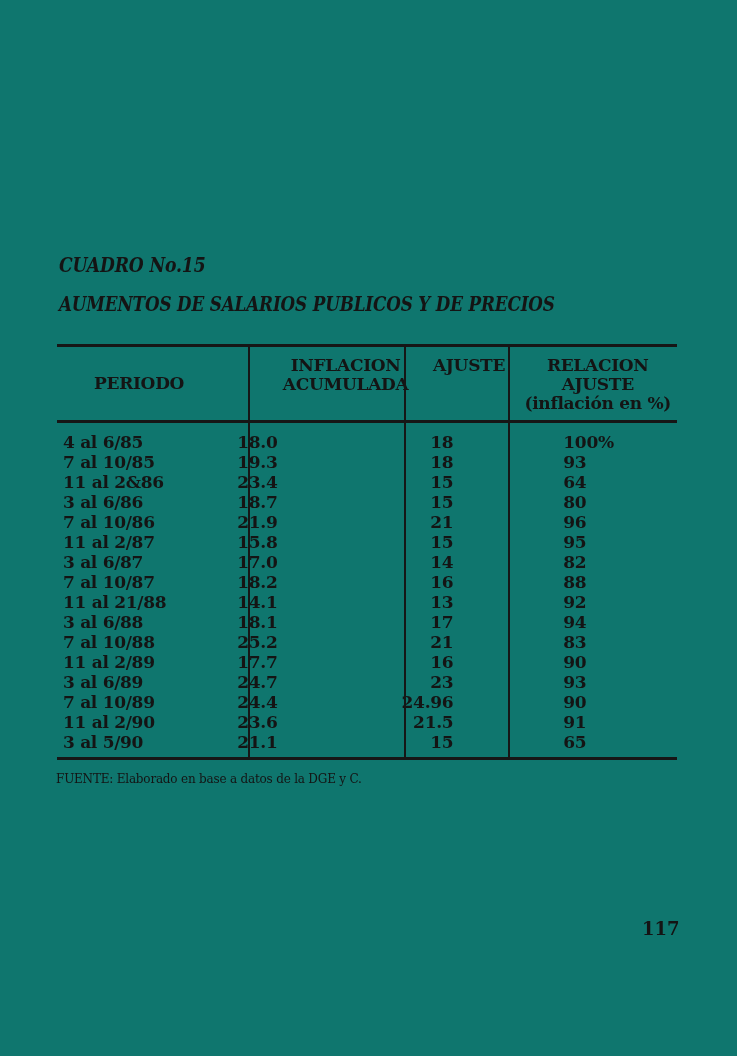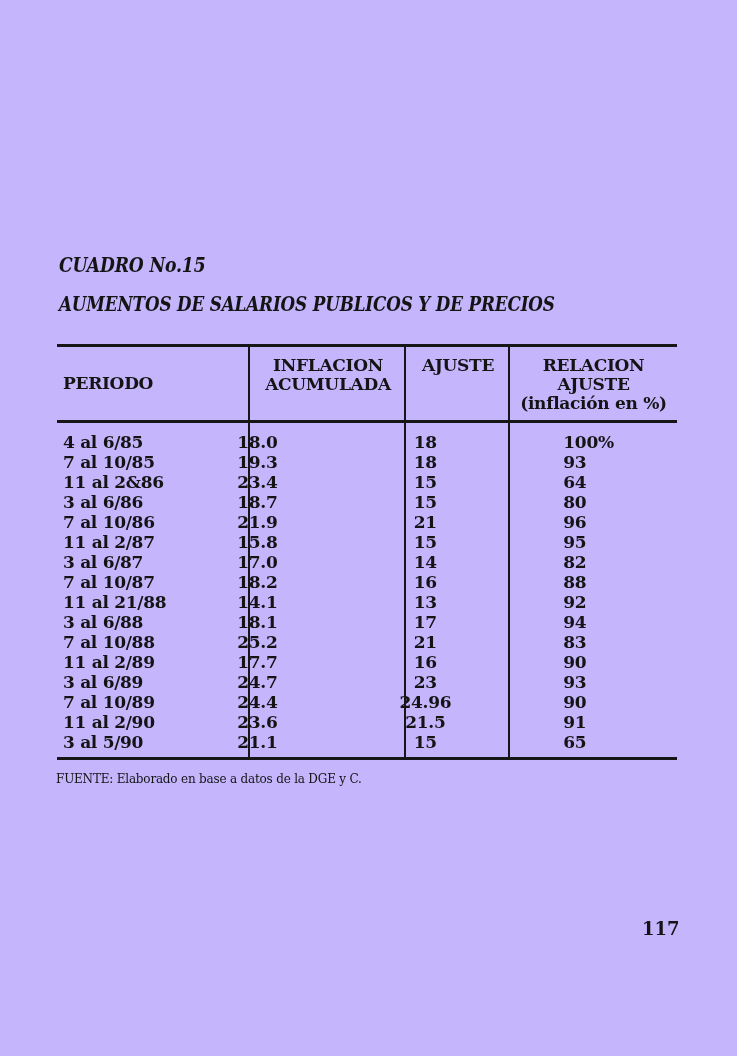--- a/index.html
+++ b/index.html
@@ -7,7 +7,7 @@
     position: relative;
     width: 737px;
     height: 1056px;
-    background: #c4b5fd;
+    background: #0f766e;
     font-family: "DejaVu Serif", serif;
     color: #141414;
     overflow: hidden;

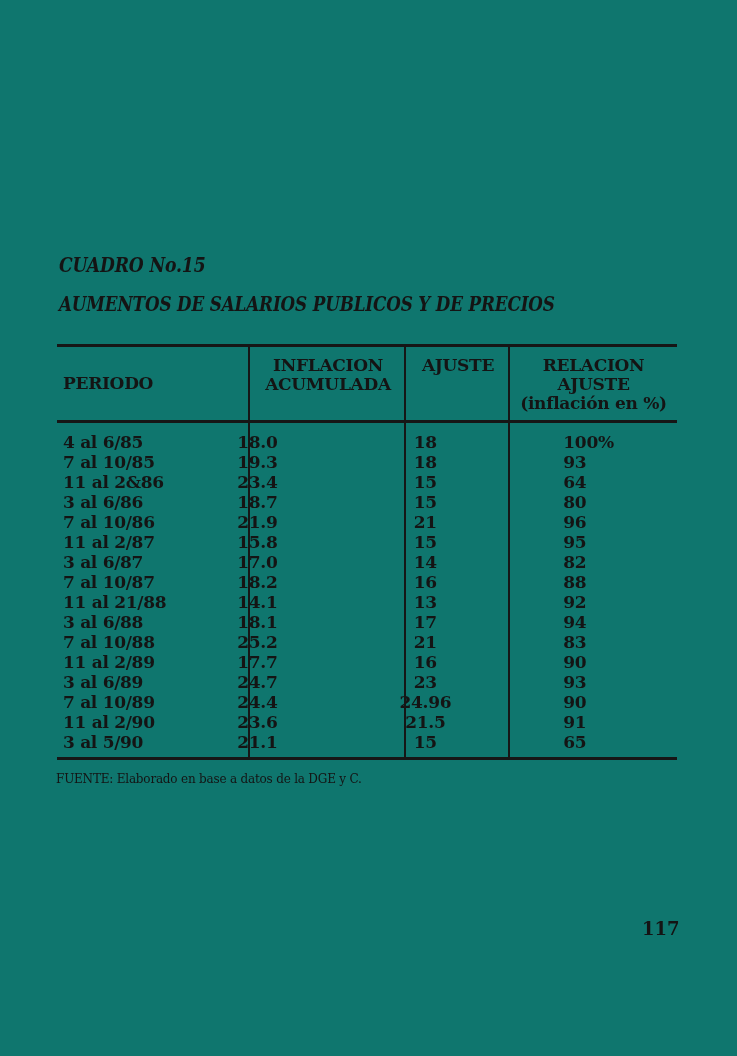--- a/index.html
+++ b/index.html
@@ -70,7 +70,7 @@
     letter-spacing: -0.3px;
   }
   .hcell { box-sizing: border-box; white-space: pre-line; }
-  .hc1 { width: 193px; padding-left: 6px; display: flex; align-items: center; }
+  .hc1 { width: 193px; padding-left: 6px; display: flex; align-items: center; margin-left: 31px; }
   .hc2 { width: 156px; text-align: center; padding-top: 9px; border-radius: 25px; }
   .hc3 { width: 104px; text-align: center; padding-top: 9px; }
   .hc4 { width: 167px; text-align: center; padding-top: 9px; }

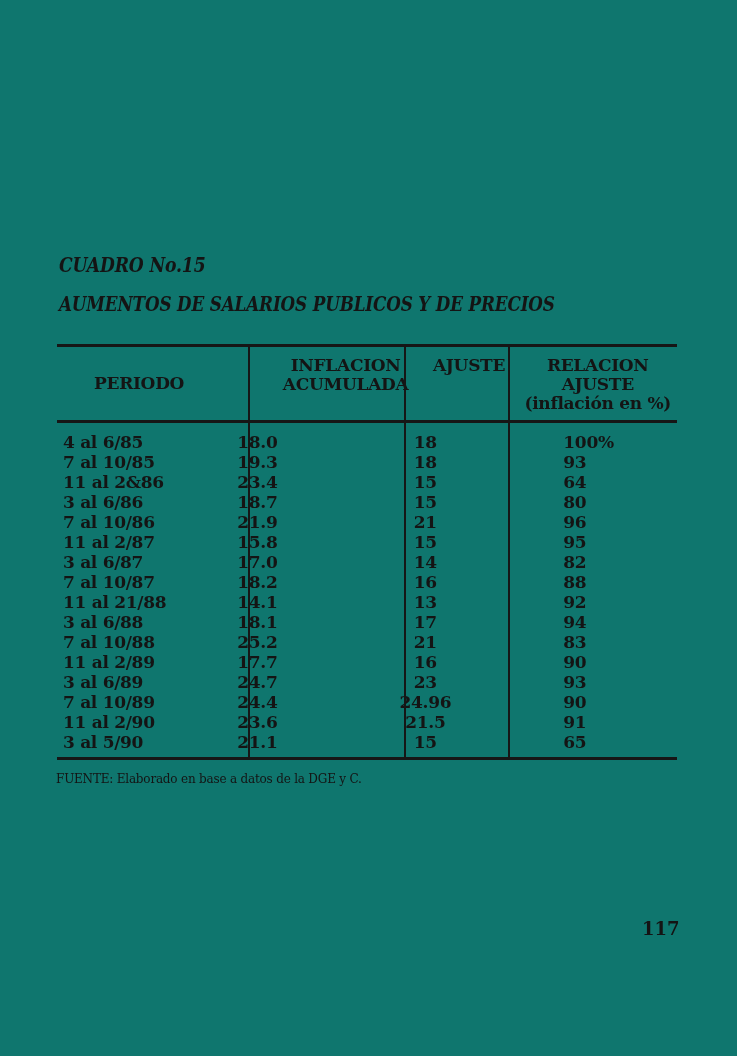--- a/index.html
+++ b/index.html
@@ -86,7 +86,7 @@
   .cell { box-sizing: border-box; white-space: nowrap; }
   .c1 { width: 193px; padding-left: 6px; }
   .c2 { width: 172px; }
-  .c3 { width: 104px; text-align: center; padding-right: 44px; }
+  .c3 { width: 104px; text-align: right; padding-right: 44px; }
   .c4 { width: 168px; padding-left: 46px; margin-left: 20px; }
 
   

